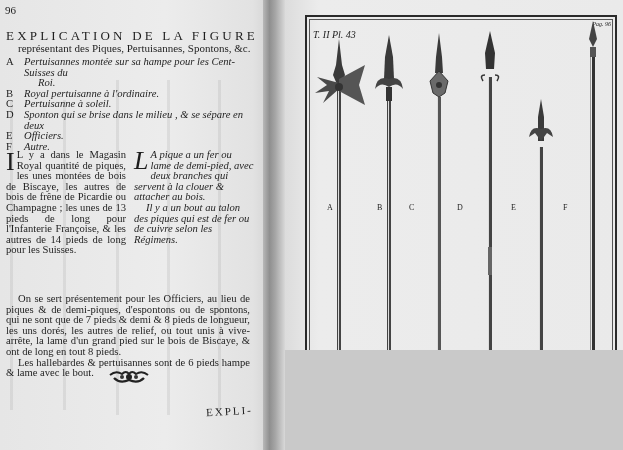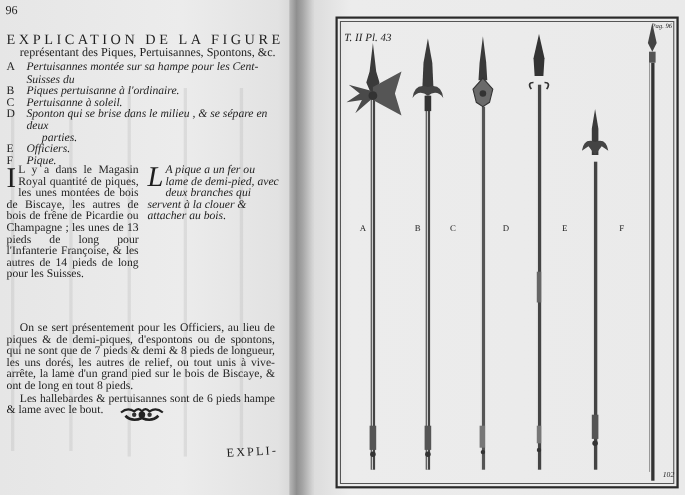--- a/index.html
+++ b/index.html
@@ -21,7 +21,7 @@
     background:linear-gradient(90deg,#b8b8b8 0%,#8f8f8f 30%,#a5a5a5 55%,#d8d8d8 100%);
   }
   .page-right {
-    position:absolute; left:285px; top:0; width:338px; height:450px;
+    position:absolute; left:285px; top:0; width:338px; height:350px;
     background:linear-gradient(90deg,#dcdcdc 0%,#ececec 10%,#eaeaea 100%);
     overflow:hidden;
   }

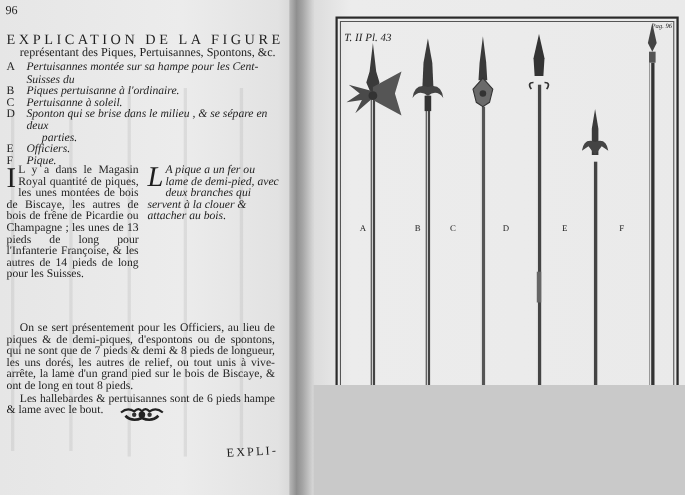--- a/index.html
+++ b/index.html
@@ -85,6 +85,9 @@
         <span class="desc">Pertuisannes montée sur sa hampe pour les Cent-Suisses du</span>
       </div>
       <div class="legend-row">
+        <span class="desc cont">Roi.</span>
+      </div>
+      <div class="legend-row">
         <span class="letter">B</span>
         <span class="desc">Piques pertuisanne à l'ordinaire.</span>
       </div>

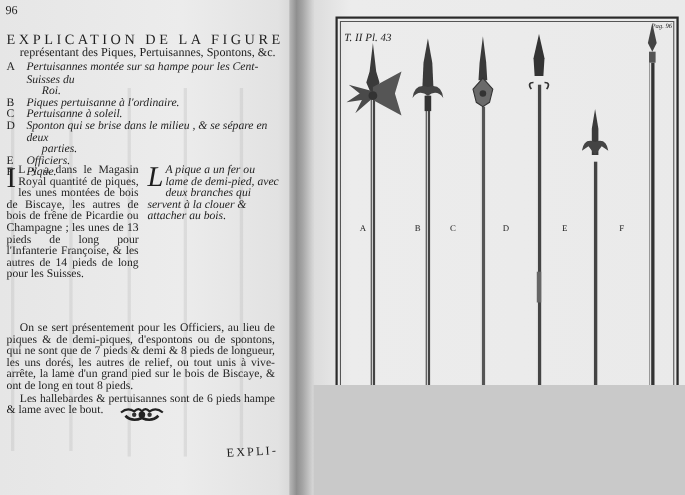--- a/index.html
+++ b/index.html
@@ -89,7 +89,7 @@
       </div>
       <div class="legend-row">
         <span class="letter">B</span>
-        <span class="desc">Piques pertuisanne à l'ordinaire.</span>
+        <span class="desc">Royal pertuisanne à l'ordinaire.</span>
       </div>
       <div class="legend-row">
         <span class="letter">C</span>

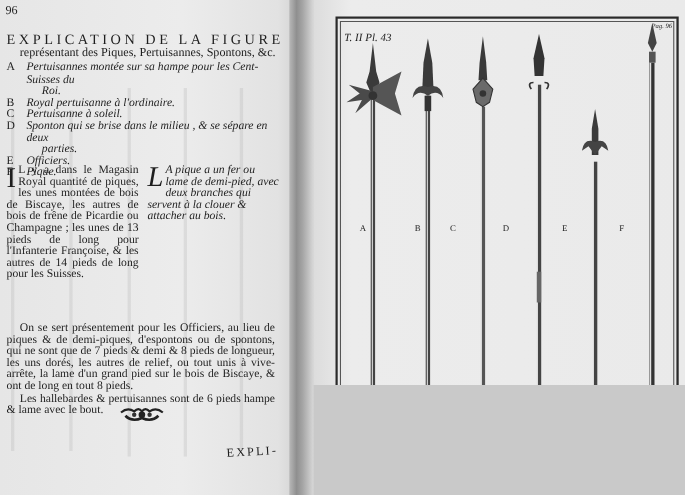--- a/index.html
+++ b/index.html
@@ -100,9 +100,6 @@
         <span class="desc">Sponton qui se brise dans le milieu , &amp; se sépare en deux</span>
       </div>
       <div class="legend-row">
-        <span class="desc cont">parties.</span>
-      </div>
-      <div class="legend-row">
         <span class="letter">E</span>
         <span class="desc">Officiers.</span>
       </div>

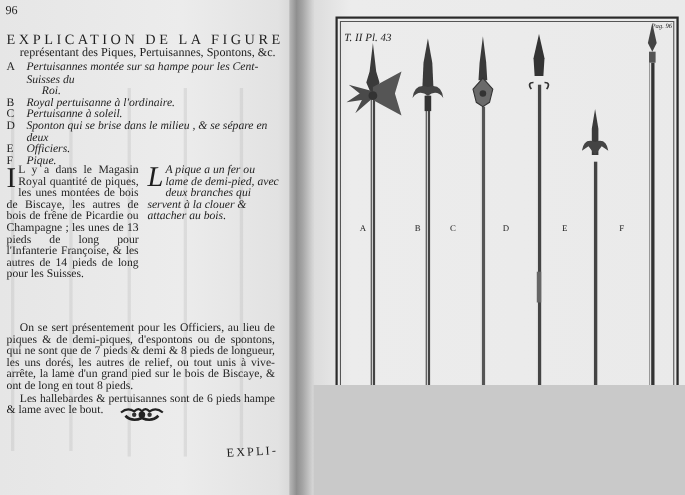--- a/index.html
+++ b/index.html
@@ -105,7 +105,7 @@
       </div>
       <div class="legend-row">
         <span class="letter">F</span>
-        <span class="desc">Pique.</span>
+        <span class="desc">Autre.</span>
       </div>
     </div>
 

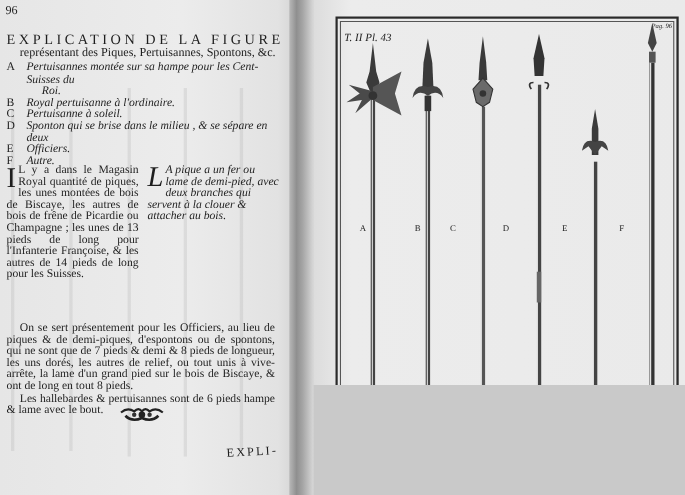--- a/index.html
+++ b/index.html
@@ -119,6 +119,7 @@
         <span class="dropcap">L</span>
         <span>A pique a un fer ou lame de demi-pied, avec deux branches qui servent à la clouer &amp; attacher au bois.</span>
       </p>
+      <p class="indent">Il y a un bout au talon des piques qui est de fer ou de cuivre selon les Régimens.</p>
     </div>
 
     <div class="body-text">

